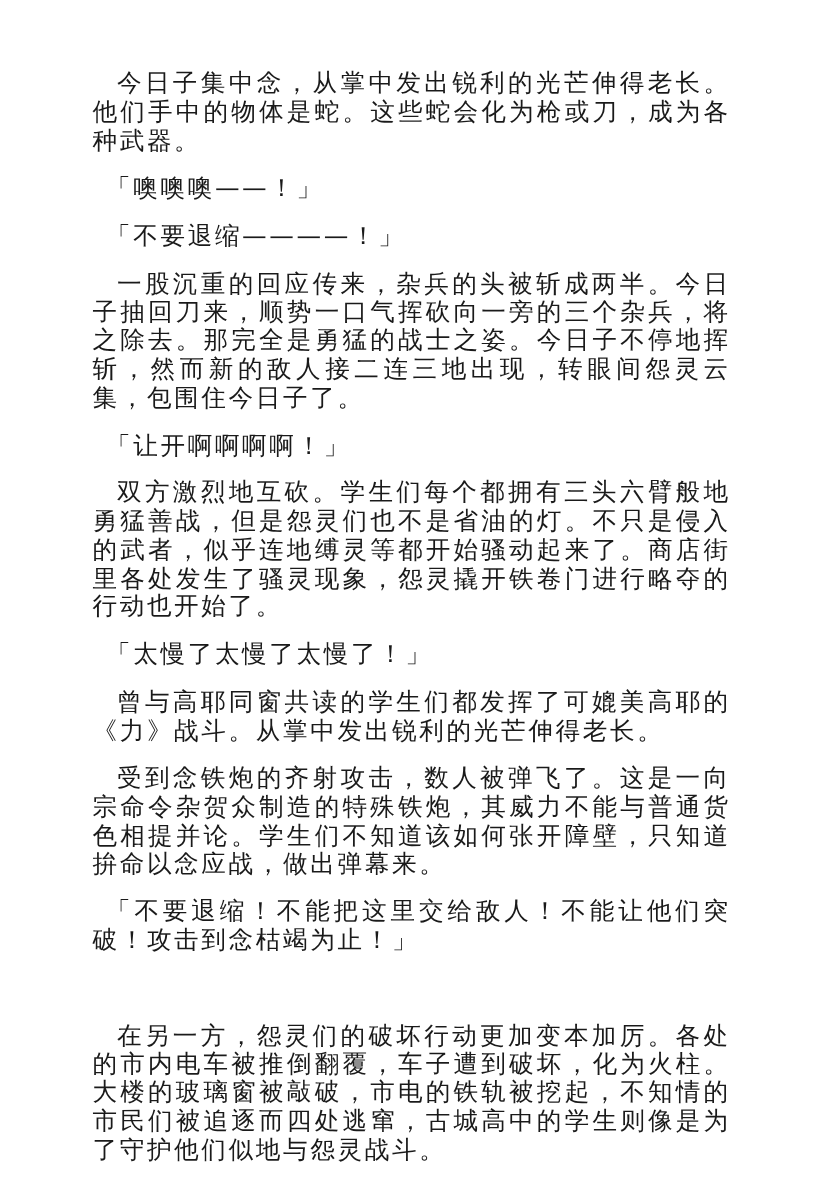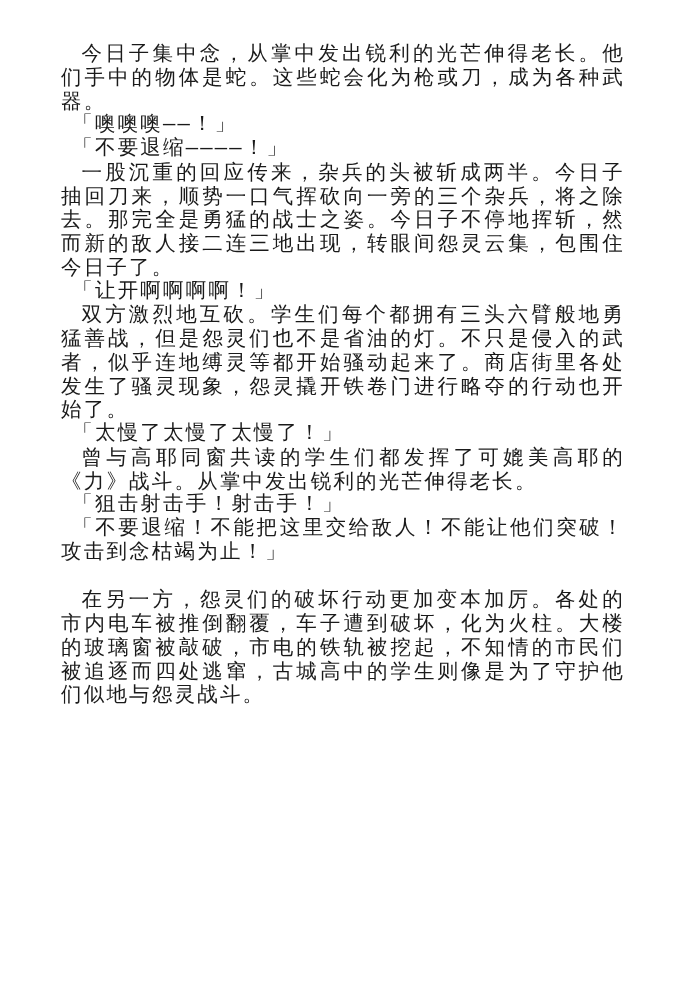--- a/index.html
+++ b/index.html
@@ -25,7 +25,7 @@
       letter-spacing: 2.2px;
     }
     .para {
-      margin: 0;
+      margin: 16px;
       text-indent: 1em;
       word-break: break-all;
       text-align: justify;

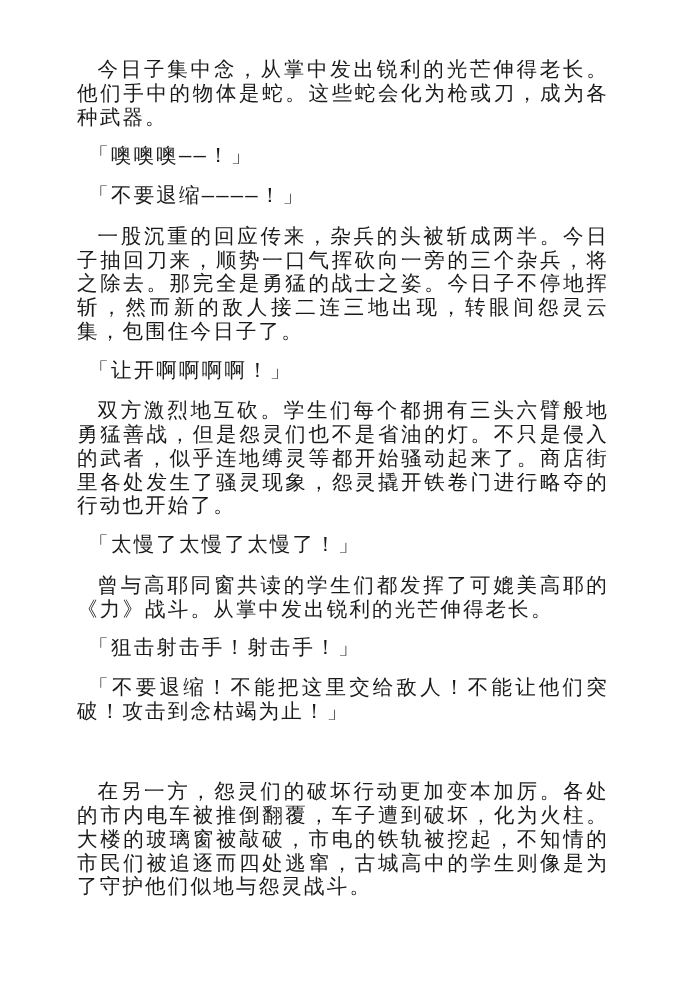--- a/index.html
+++ b/index.html
@@ -32,7 +32,6 @@
     }
     .dialog {
       text-indent: 0.55em;
-      font-family: Liberation Mono, monospace;
     }
     .blank {
       height: 23.75px;

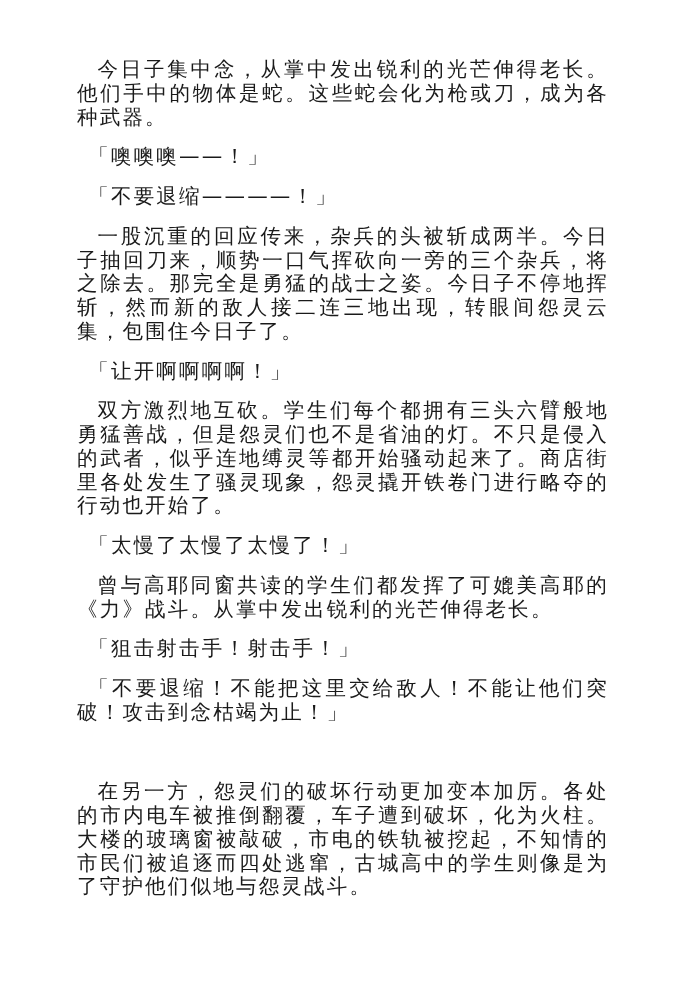--- a/index.html
+++ b/index.html
@@ -49,6 +49,7 @@
   <p class="para">双方激烈地互砍。学生们每个都拥有三头六臂般地勇猛善战，但是怨灵们也不是省油的灯。不只是侵入的武者，似乎连地缚灵等都开始骚动起来了。商店街里各处发生了骚灵现象，怨灵撬开铁卷门进行略夺的行动也开始了。</p>
   <p class="para dialog">「太慢了太慢了太慢了！」</p>
   <p class="para">曾与高耶同窗共读的学生们都发挥了可媲美高耶的《力》战斗。从掌中发出锐利的光芒伸得老长。</p>
+  <p class="para">受到念铁炮的齐射攻击，数人被弹飞了。这是一向宗命令杂贺众制造的特殊铁炮，其威力不能与普通货色相提并论。学生们不知道该如何张开障壁，只知道拚命以念应战，做出弹幕来。</p>
   <p class="para dialog">「狙击射击手！射击手！」</p>
   <p class="para dialog">「不要退缩！不能把这里交给敌人！不能让他们突破！攻击到念枯竭为止！」</p>
   <div class="blank"></div>

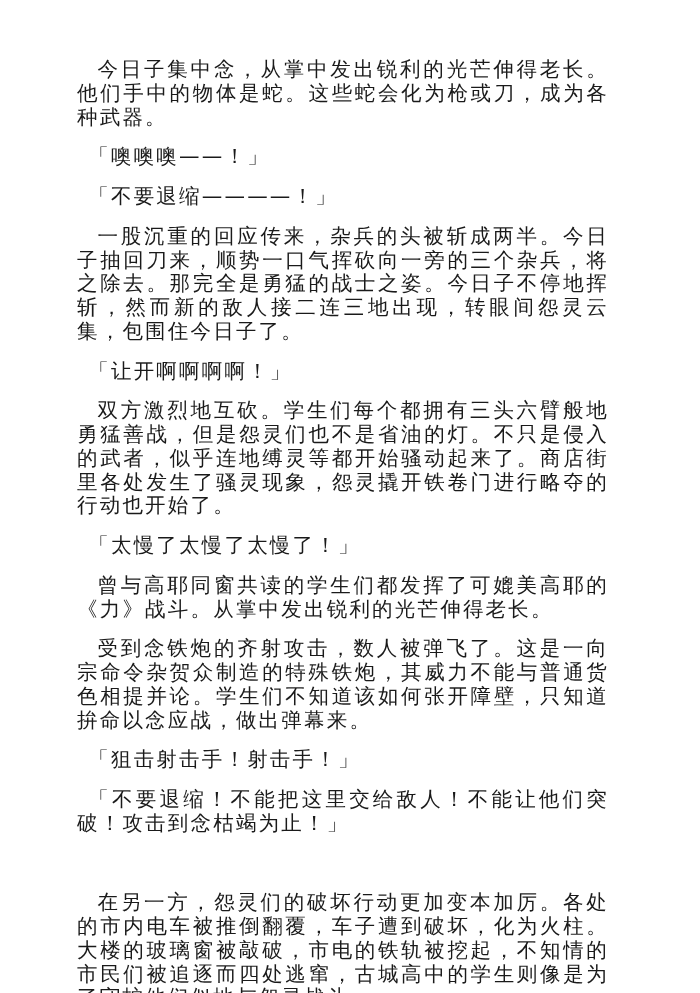--- a/index.html
+++ b/index.html
@@ -50,7 +50,6 @@
   <p class="para dialog">「太慢了太慢了太慢了！」</p>
   <p class="para">曾与高耶同窗共读的学生们都发挥了可媲美高耶的《力》战斗。从掌中发出锐利的光芒伸得老长。</p>
   <p class="para">受到念铁炮的齐射攻击，数人被弹飞了。这是一向宗命令杂贺众制造的特殊铁炮，其威力不能与普通货色相提并论。学生们不知道该如何张开障壁，只知道拚命以念应战，做出弹幕来。</p>
-  <p class="para dialog">「狙击射击手！射击手！」</p>
   <p class="para dialog">「不要退缩！不能把这里交给敌人！不能让他们突破！攻击到念枯竭为止！」</p>
   <div class="blank"></div>
   <p class="para">在另一方，怨灵们的破坏行动更加变本加厉。各处的市内电车被推倒翻覆，车子遭到破坏，化为火柱。大楼的玻璃窗被敲破，市电的铁轨被挖起，不知情的市民们被追逐而四处逃窜，古城高中的学生则像是为了守护他们似地与怨灵战斗。</p>

